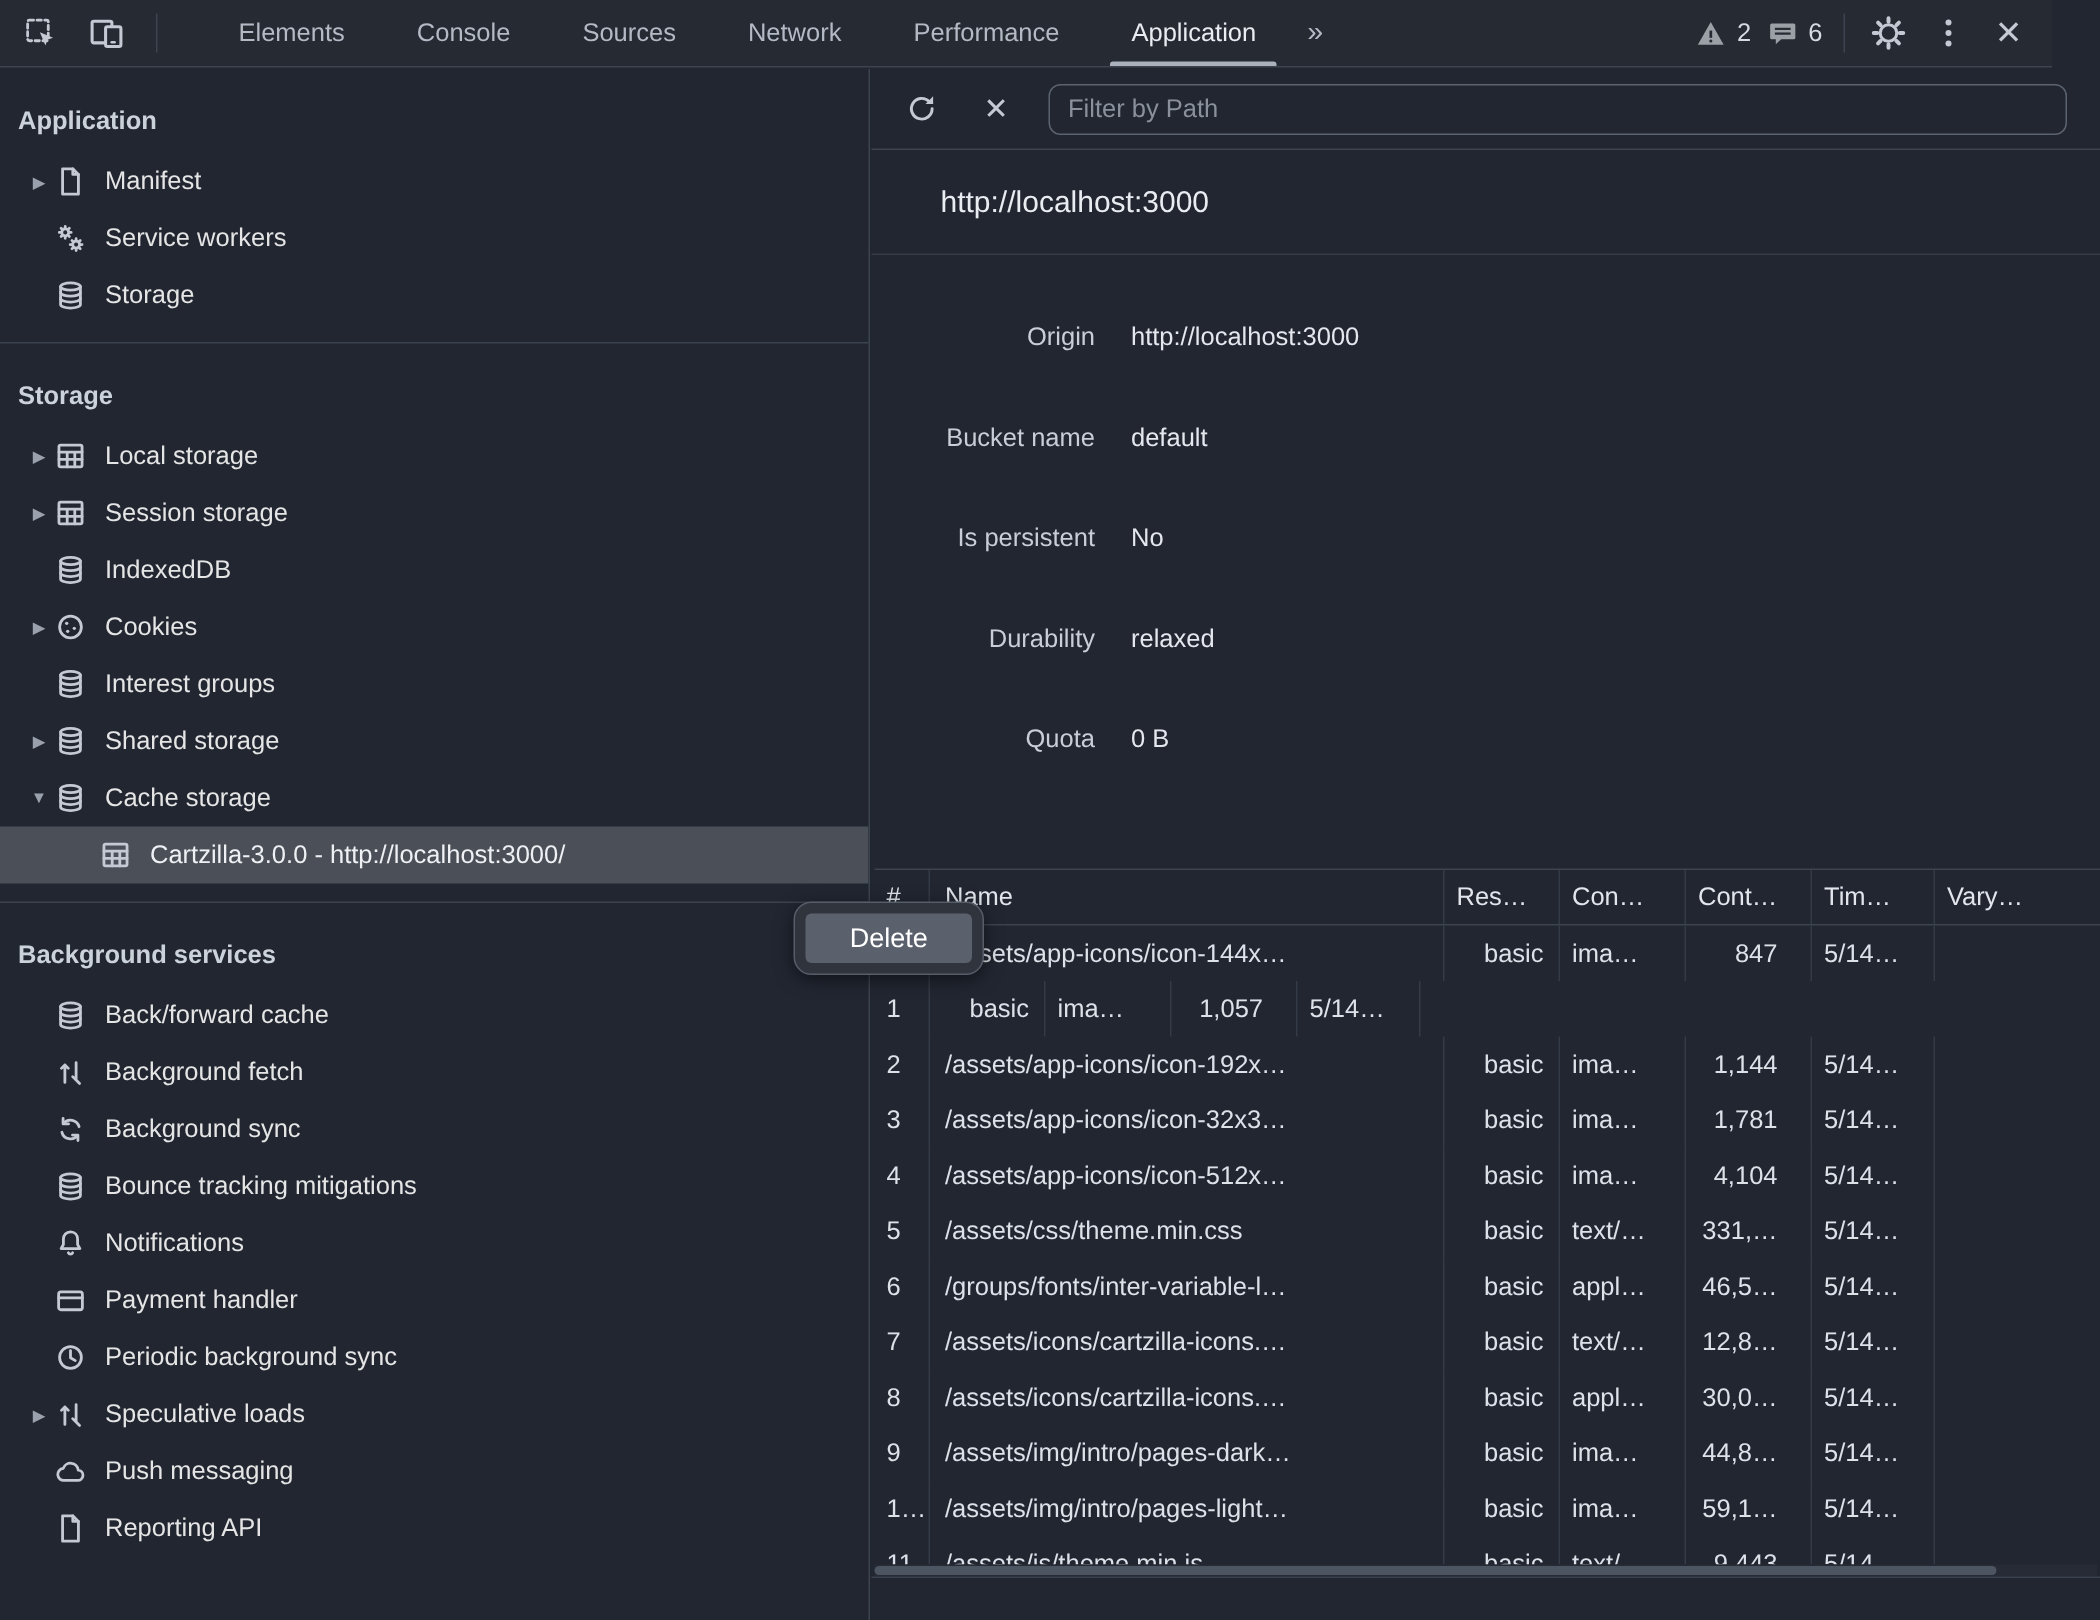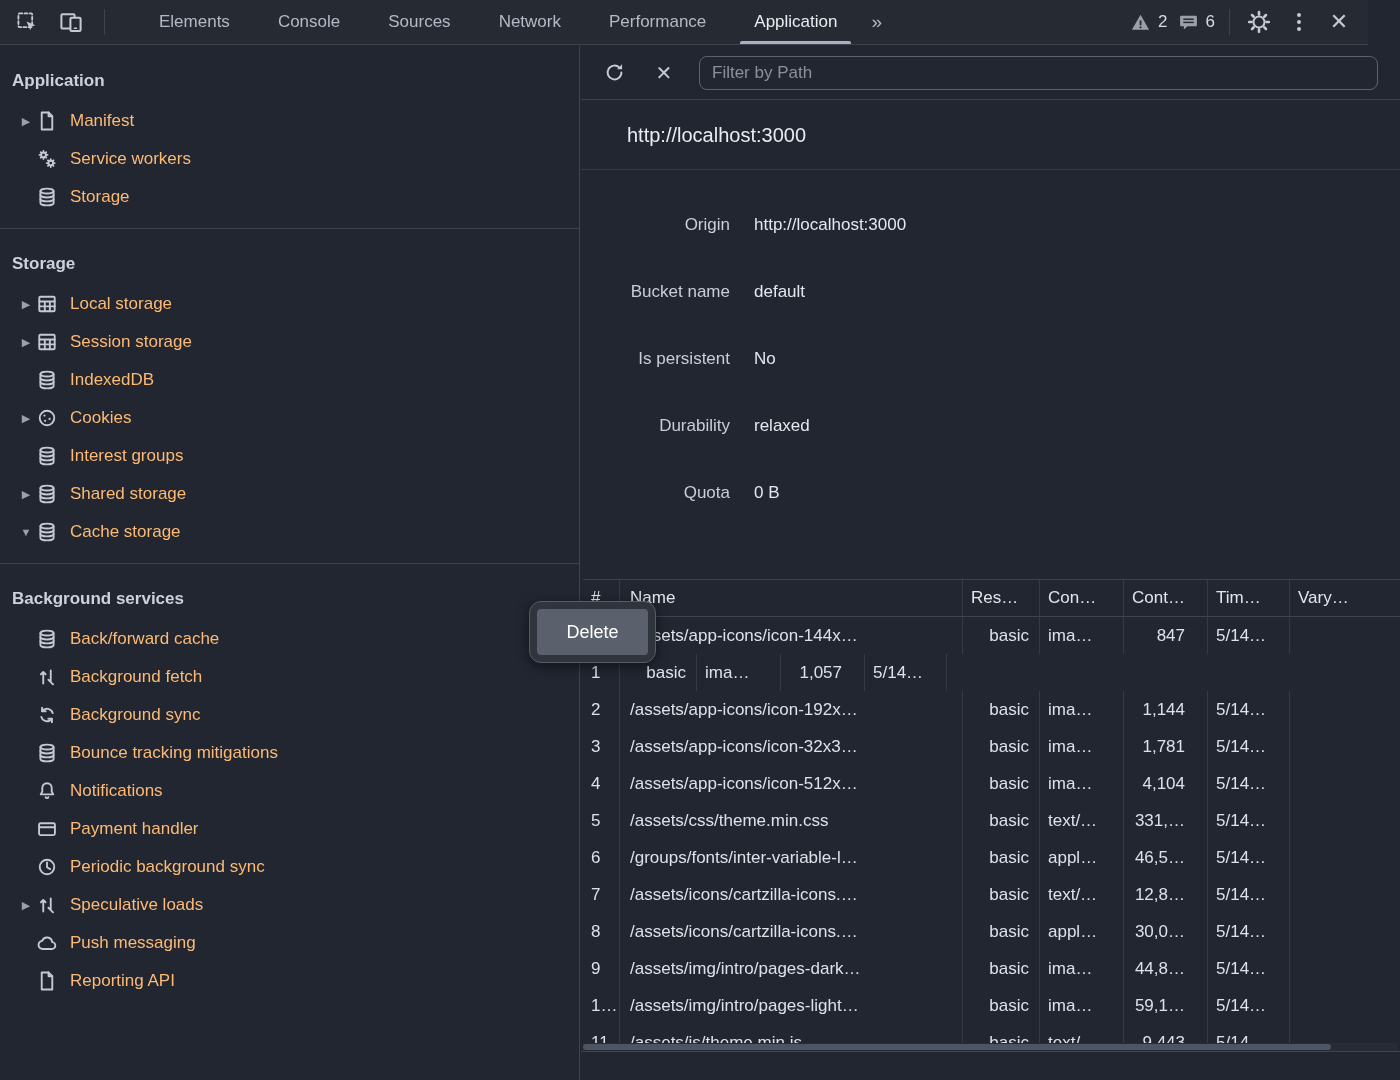--- a/index.html
+++ b/index.html
@@ -47,7 +47,7 @@
   .sb-item.indent .sb-arrow{margin-left:46px;}
   .sb-ico{width:22px;height:22px;flex:0 0 22px;margin-right:12px;}
   .sb-ico svg{width:22px;height:22px;}
-  .sb-label{white-space:nowrap;color:#fdba74;}
+  .sb-label{white-space:nowrap;color:#e5e5e5;}
   .sb-item.selected .sb-label{color:#eef0f4;}
 
   

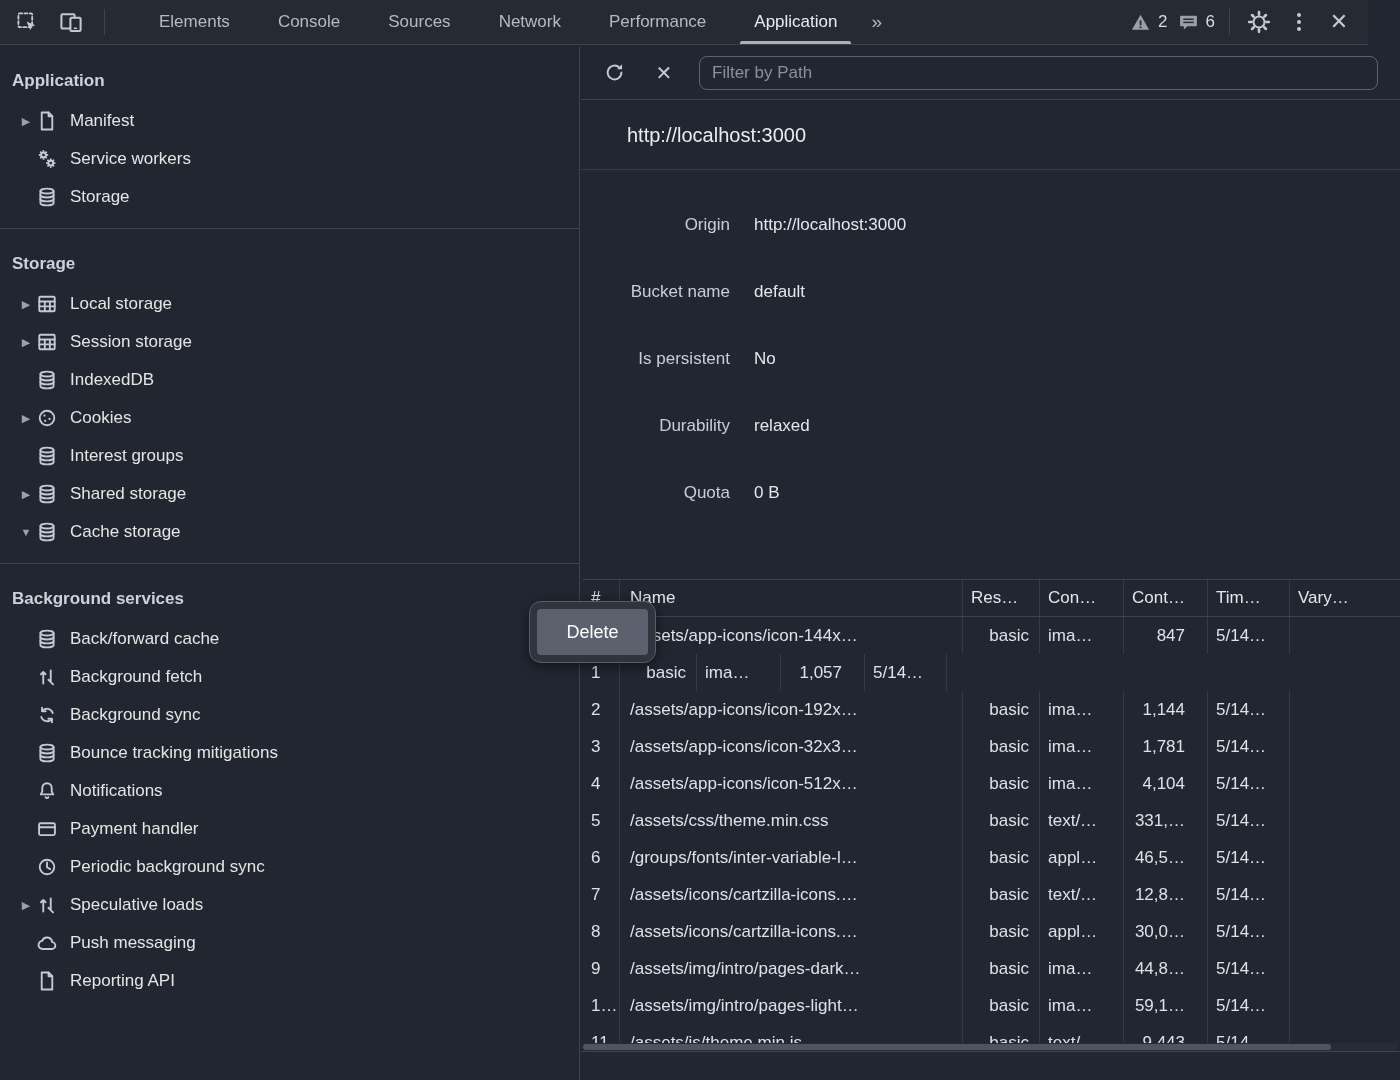--- a/index.html
+++ b/index.html
@@ -304,6 +304,18 @@
         </span>
         <span class="sb-label">Cache storage</span>
       </div>
+      <div class="sb-item selected indent">
+        <span class="sb-arrow"></span>
+        <span class="sb-ico">
+          <svg viewBox="0 0 20 20">
+            <g class="ic">
+              <rect x="3" y="3.4" width="14" height="13.2" rx="1"></rect>
+              <path d="M3 7.7h14M3 12.1h14M8 7.7v8.9M12.6 7.7v8.9"></path>
+            </g>
+          </svg>
+        </span>
+        <span class="sb-label">Cartzilla-3.0.0 - http://localhost:3000/</span>
+      </div>
     </div>
     <div class="sb-section">
       <div class="sb-header">Background services</div>

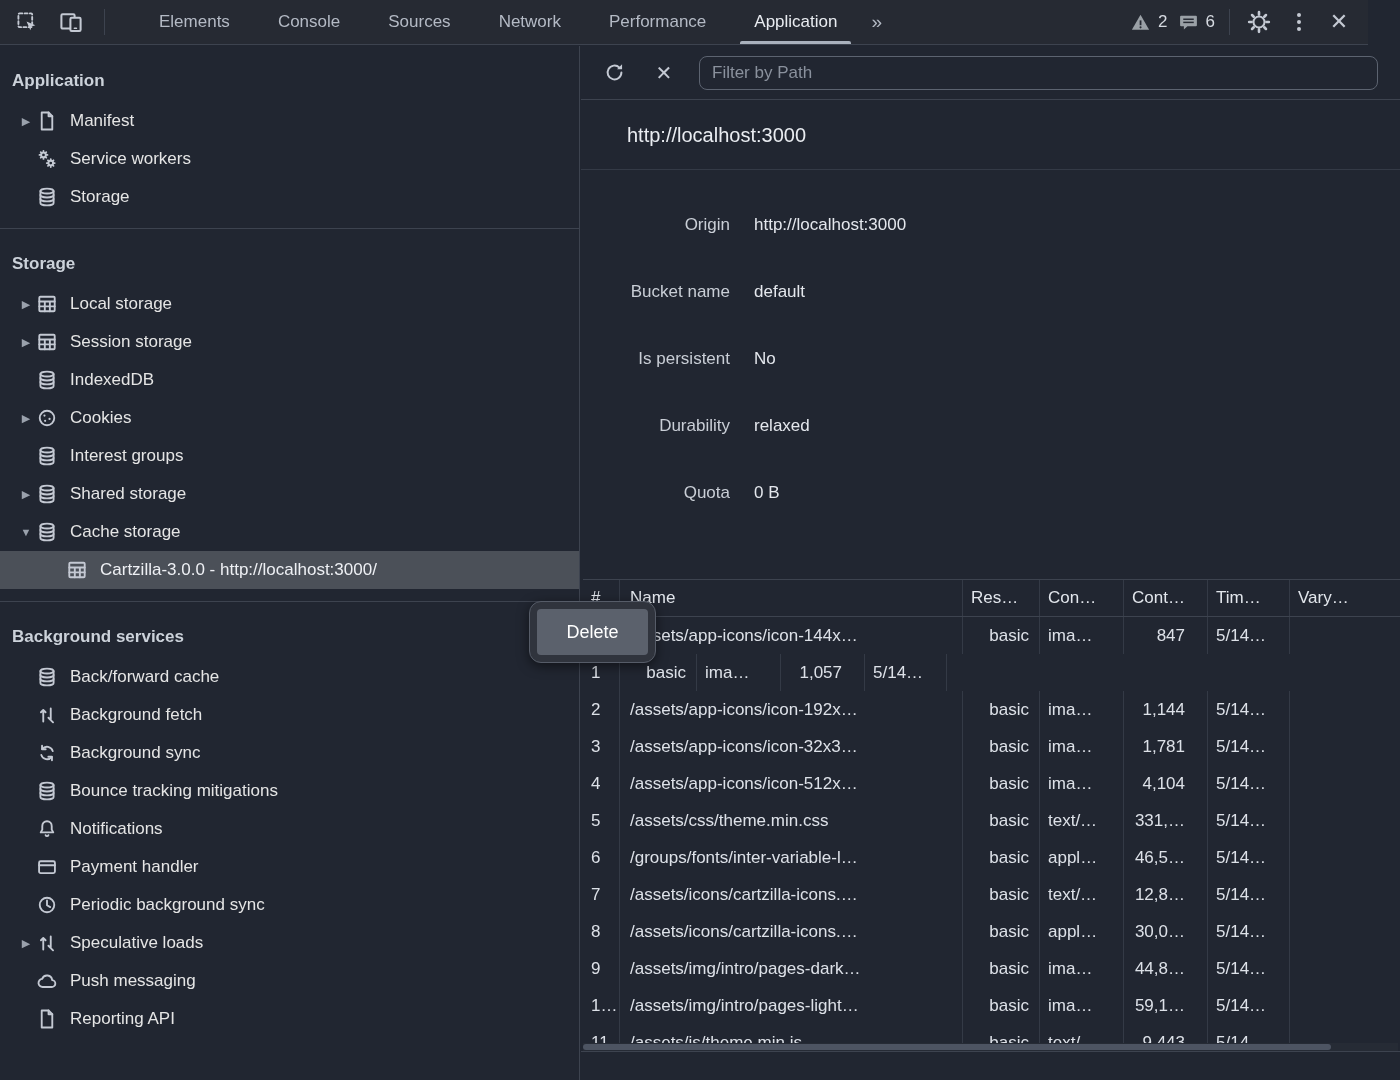--- a/index.html
+++ b/index.html
@@ -92,7 +92,7 @@
   
   .ctx-menu{position:absolute;left:529px;top:601px;width:127px;background:var(--menu-bg);
     border:1px solid #565c68;border-radius:12px;padding:7px;box-shadow:0 3px 12px rgba(0,0,0,.5);z-index:50;}
-  .ctx-item{height:46px;background:var(--menu-item);border-radius:4px;display:flex;align-items:center;
+  .ctx-item{height:33px;background:var(--menu-item);border-radius:4px;display:flex;align-items:center;
     justify-content:center;color:#ffffff;font-size:18px;cursor:pointer;}
 </style>
 </head>

